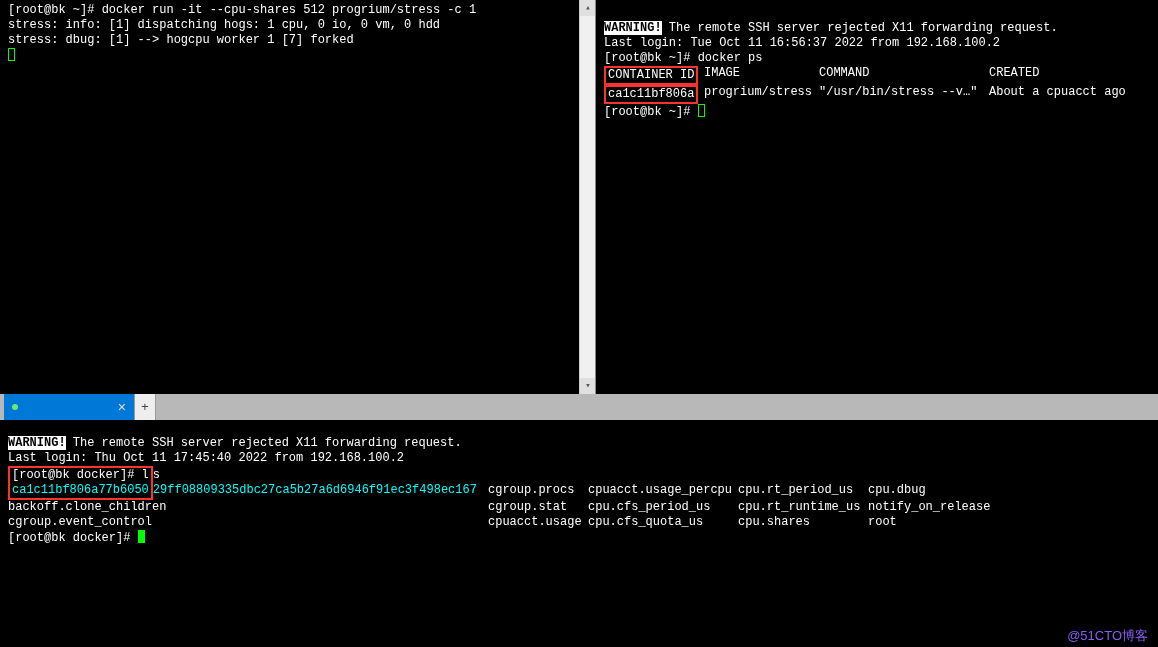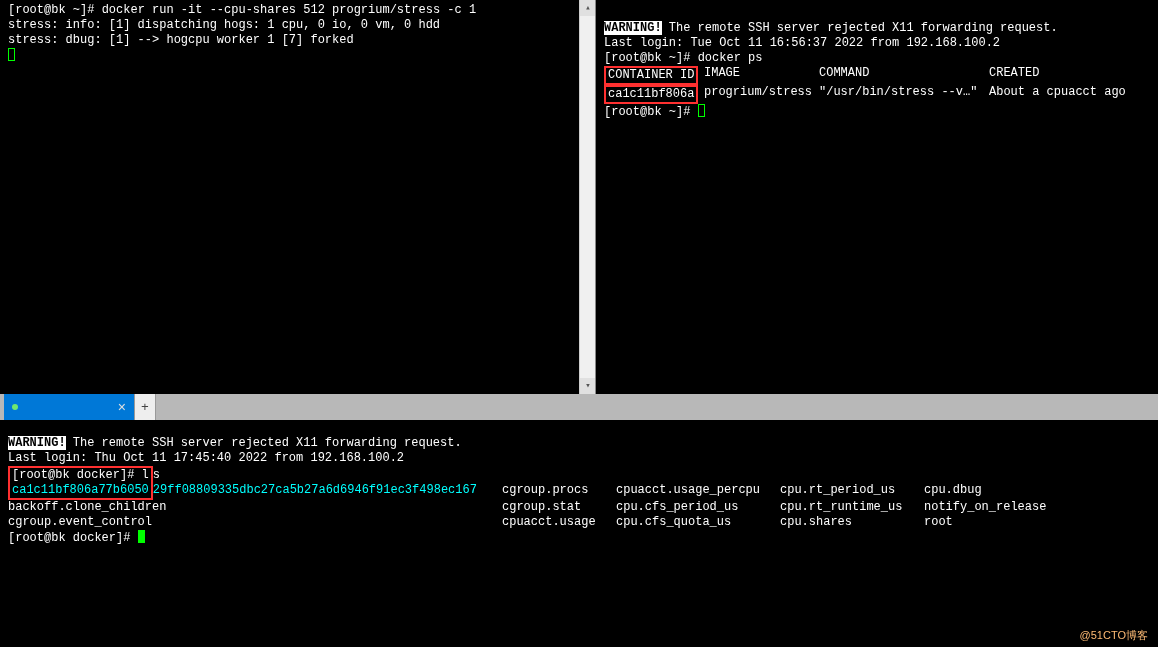--- a/index.html
+++ b/index.html
@@ -111,7 +111,7 @@
     .ls-grid {
       display: grid;
       grid-template-columns: 480px 100px 150px 130px 135px;
-      column-gap: 14px;
+      column-gap: 0;
     }
     .ls-grid span { white-space: nowrap; }
     .watermark {

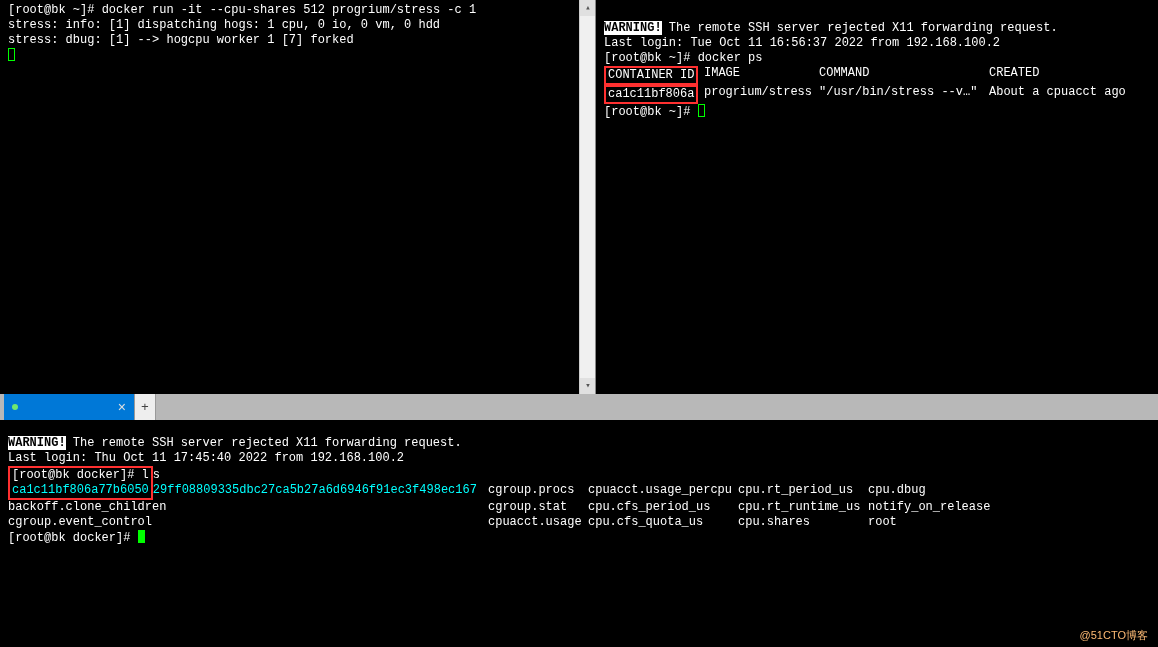--- a/index.html
+++ b/index.html
@@ -118,8 +118,8 @@
       position: absolute;
       right: 10px;
       bottom: 4px;
-      color: #fdba74;
-      font-size: 11px;
+      color: #8b5cf6;
+      font-size: 13px;
       font-family: sans-serif;
       text-align: right;
     }

